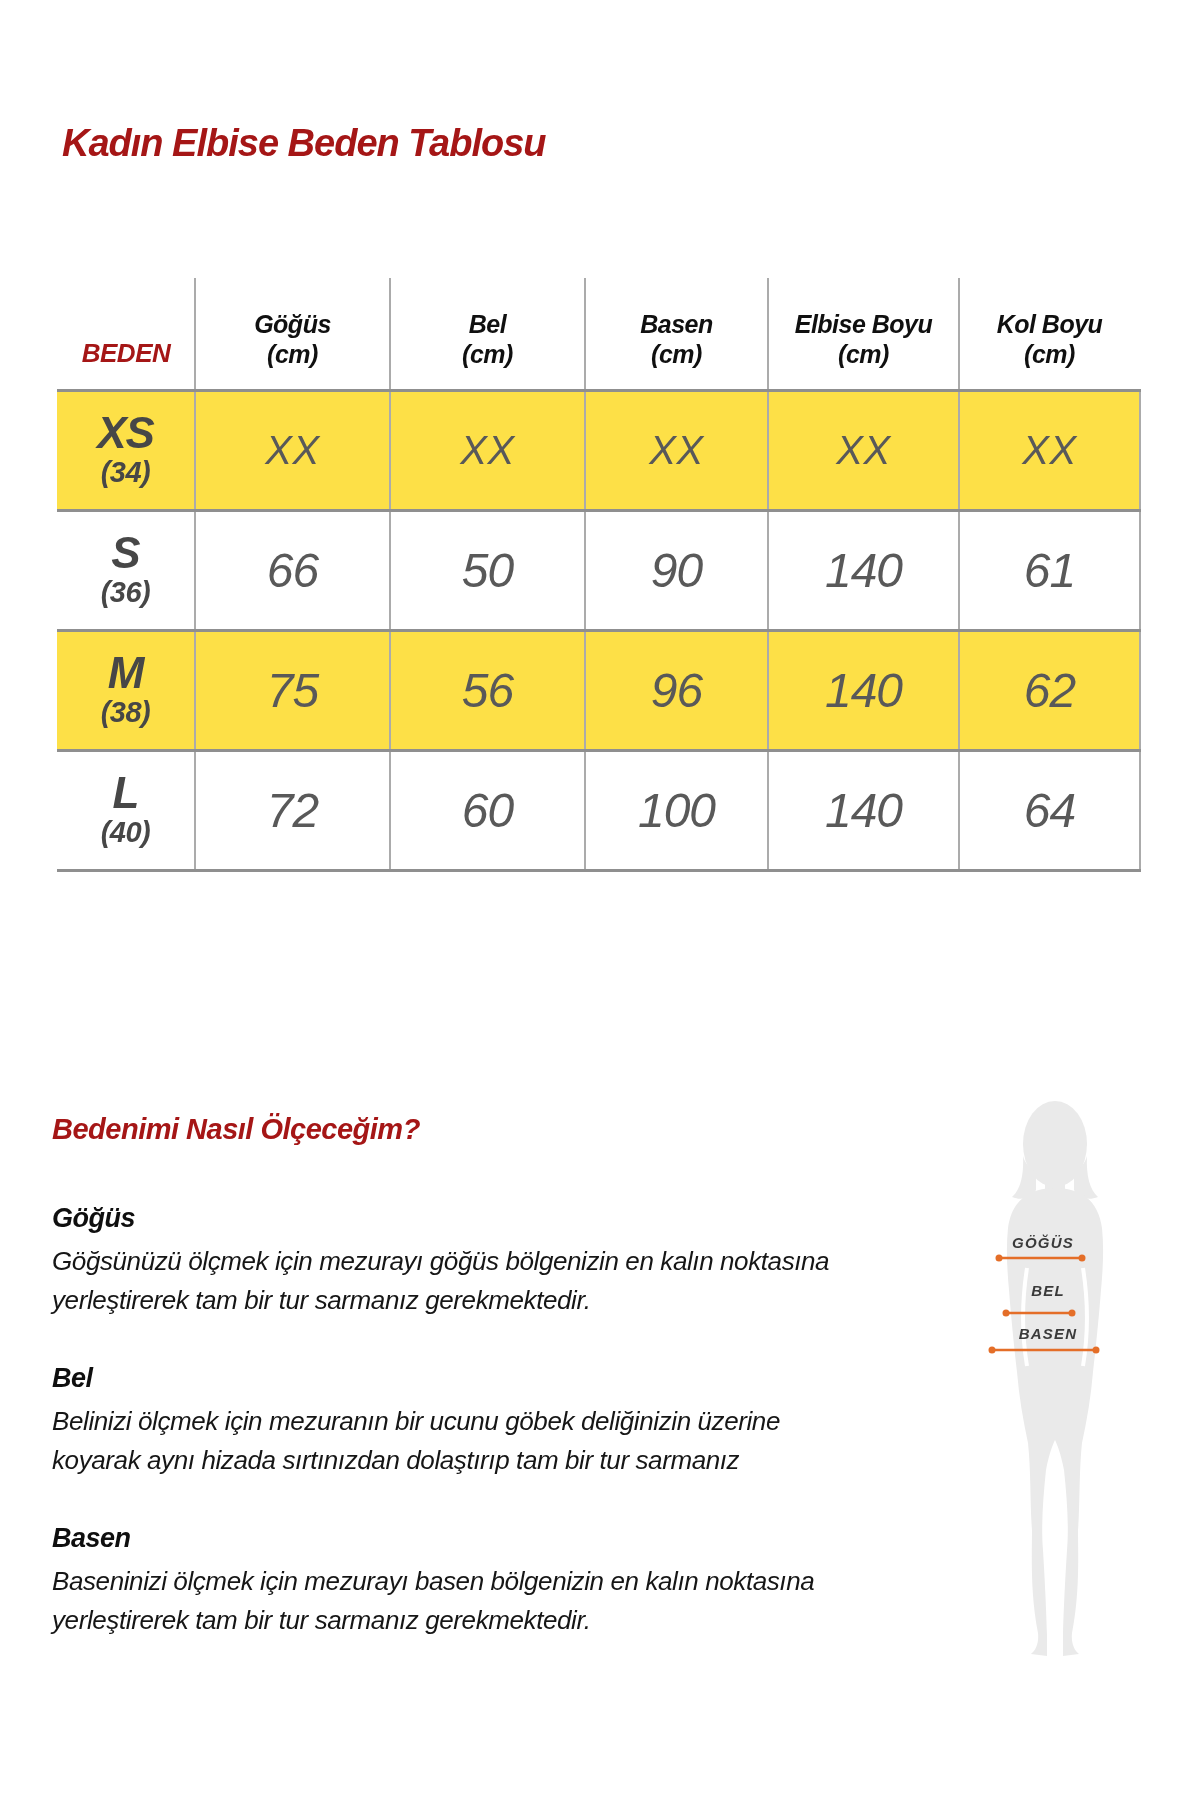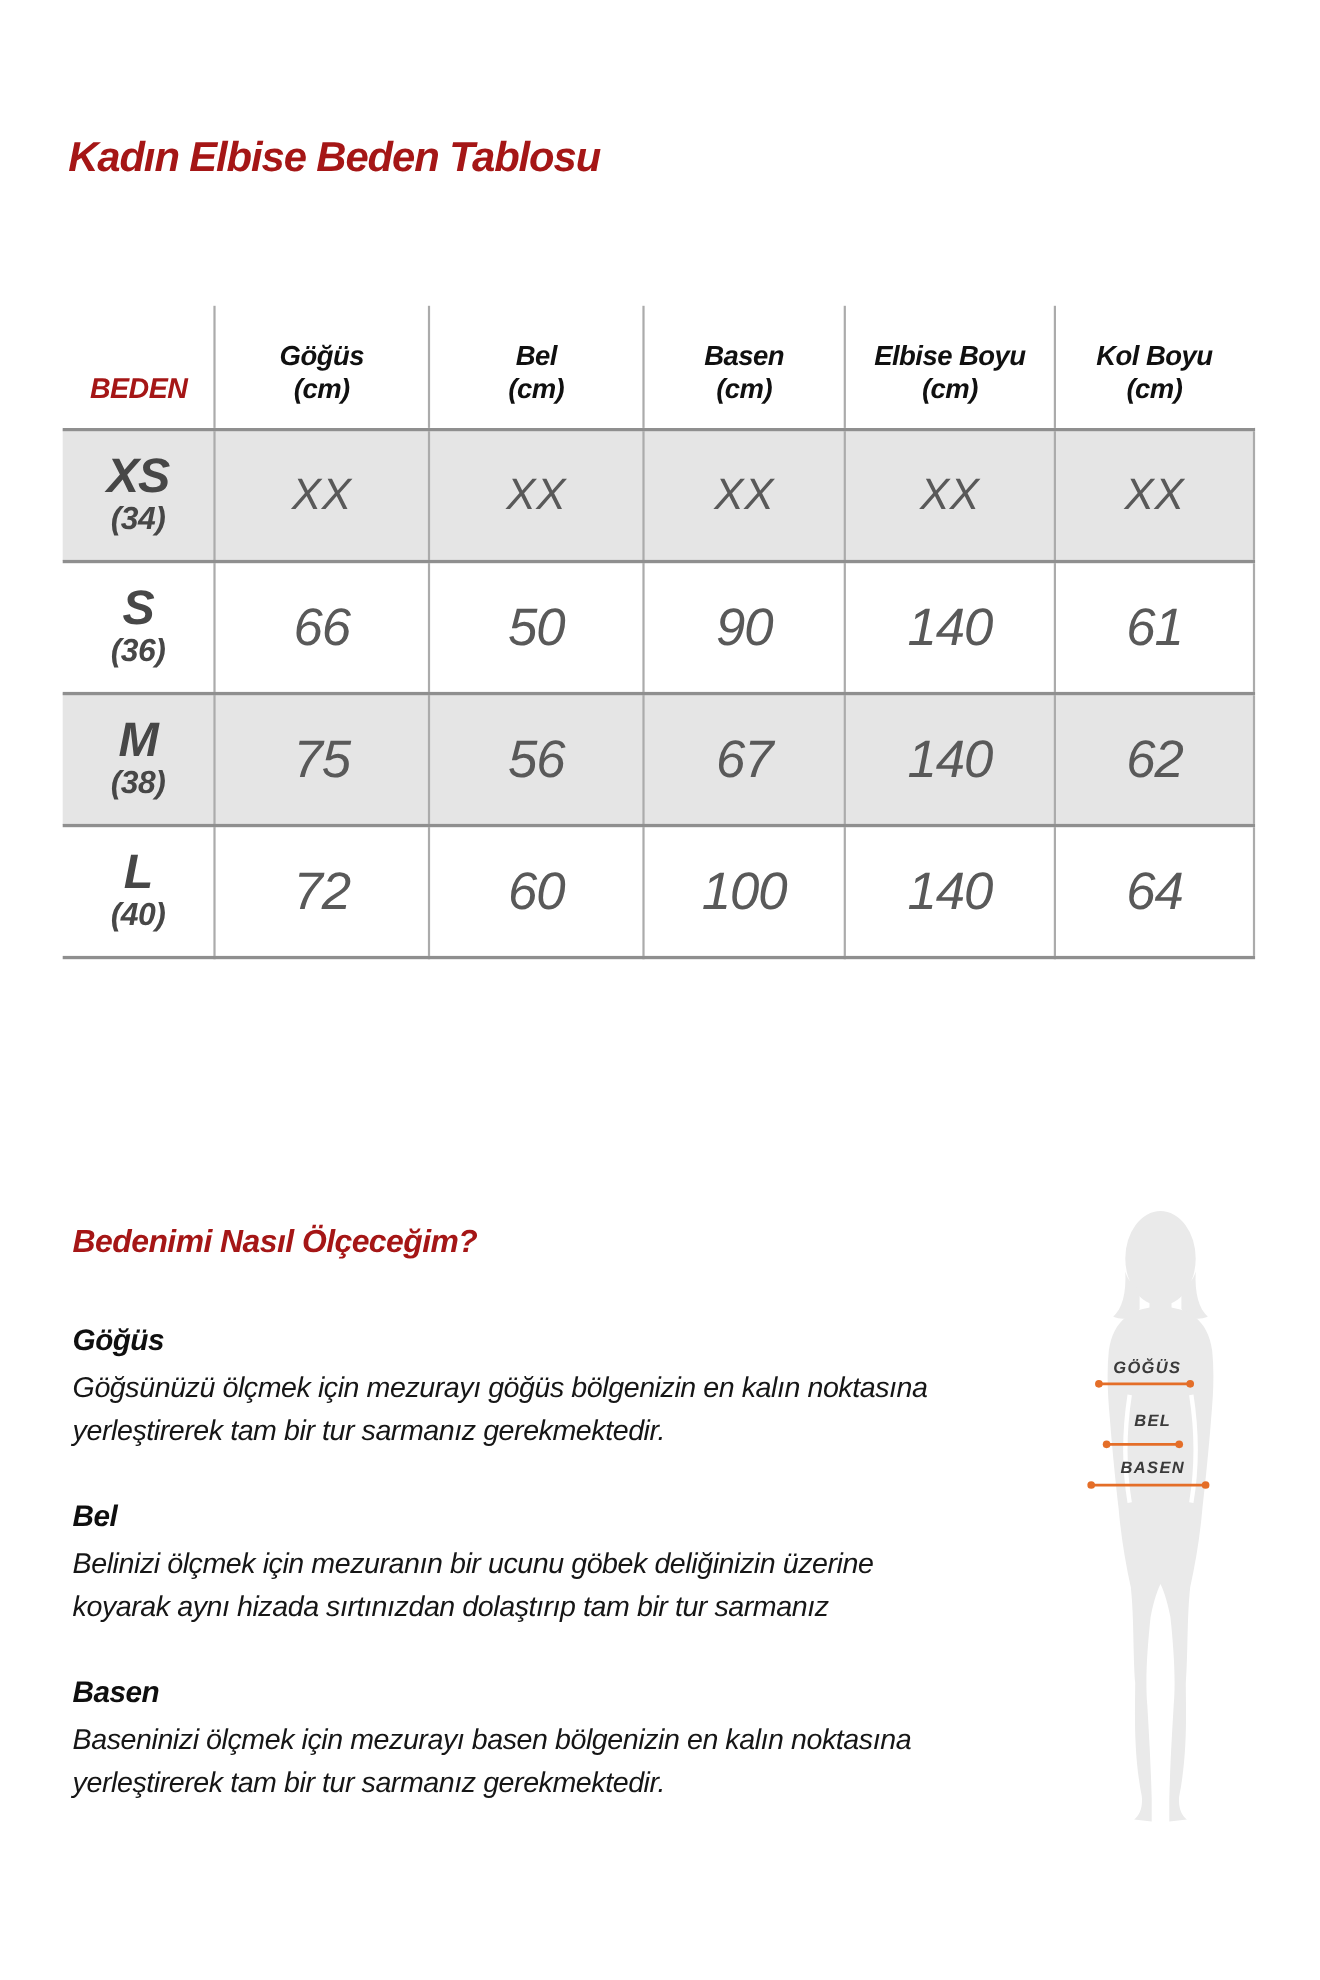--- a/index.html
+++ b/index.html
@@ -42,7 +42,7 @@
   }
   .size-table tbody td + td { border-left:2px solid #ABABAB; }
   .size-table tbody td:last-child { border-right:2px solid #ABABAB; }
-  .size-table tbody tr.gray td { background:#e5e5e5; }
+  .size-table tbody tr.gray td { background:#fde047; }
 
   .size-label { display:block; font-size:44px; font-weight:700; color:#474747;
                 line-height:44px; letter-spacing:-1px; }

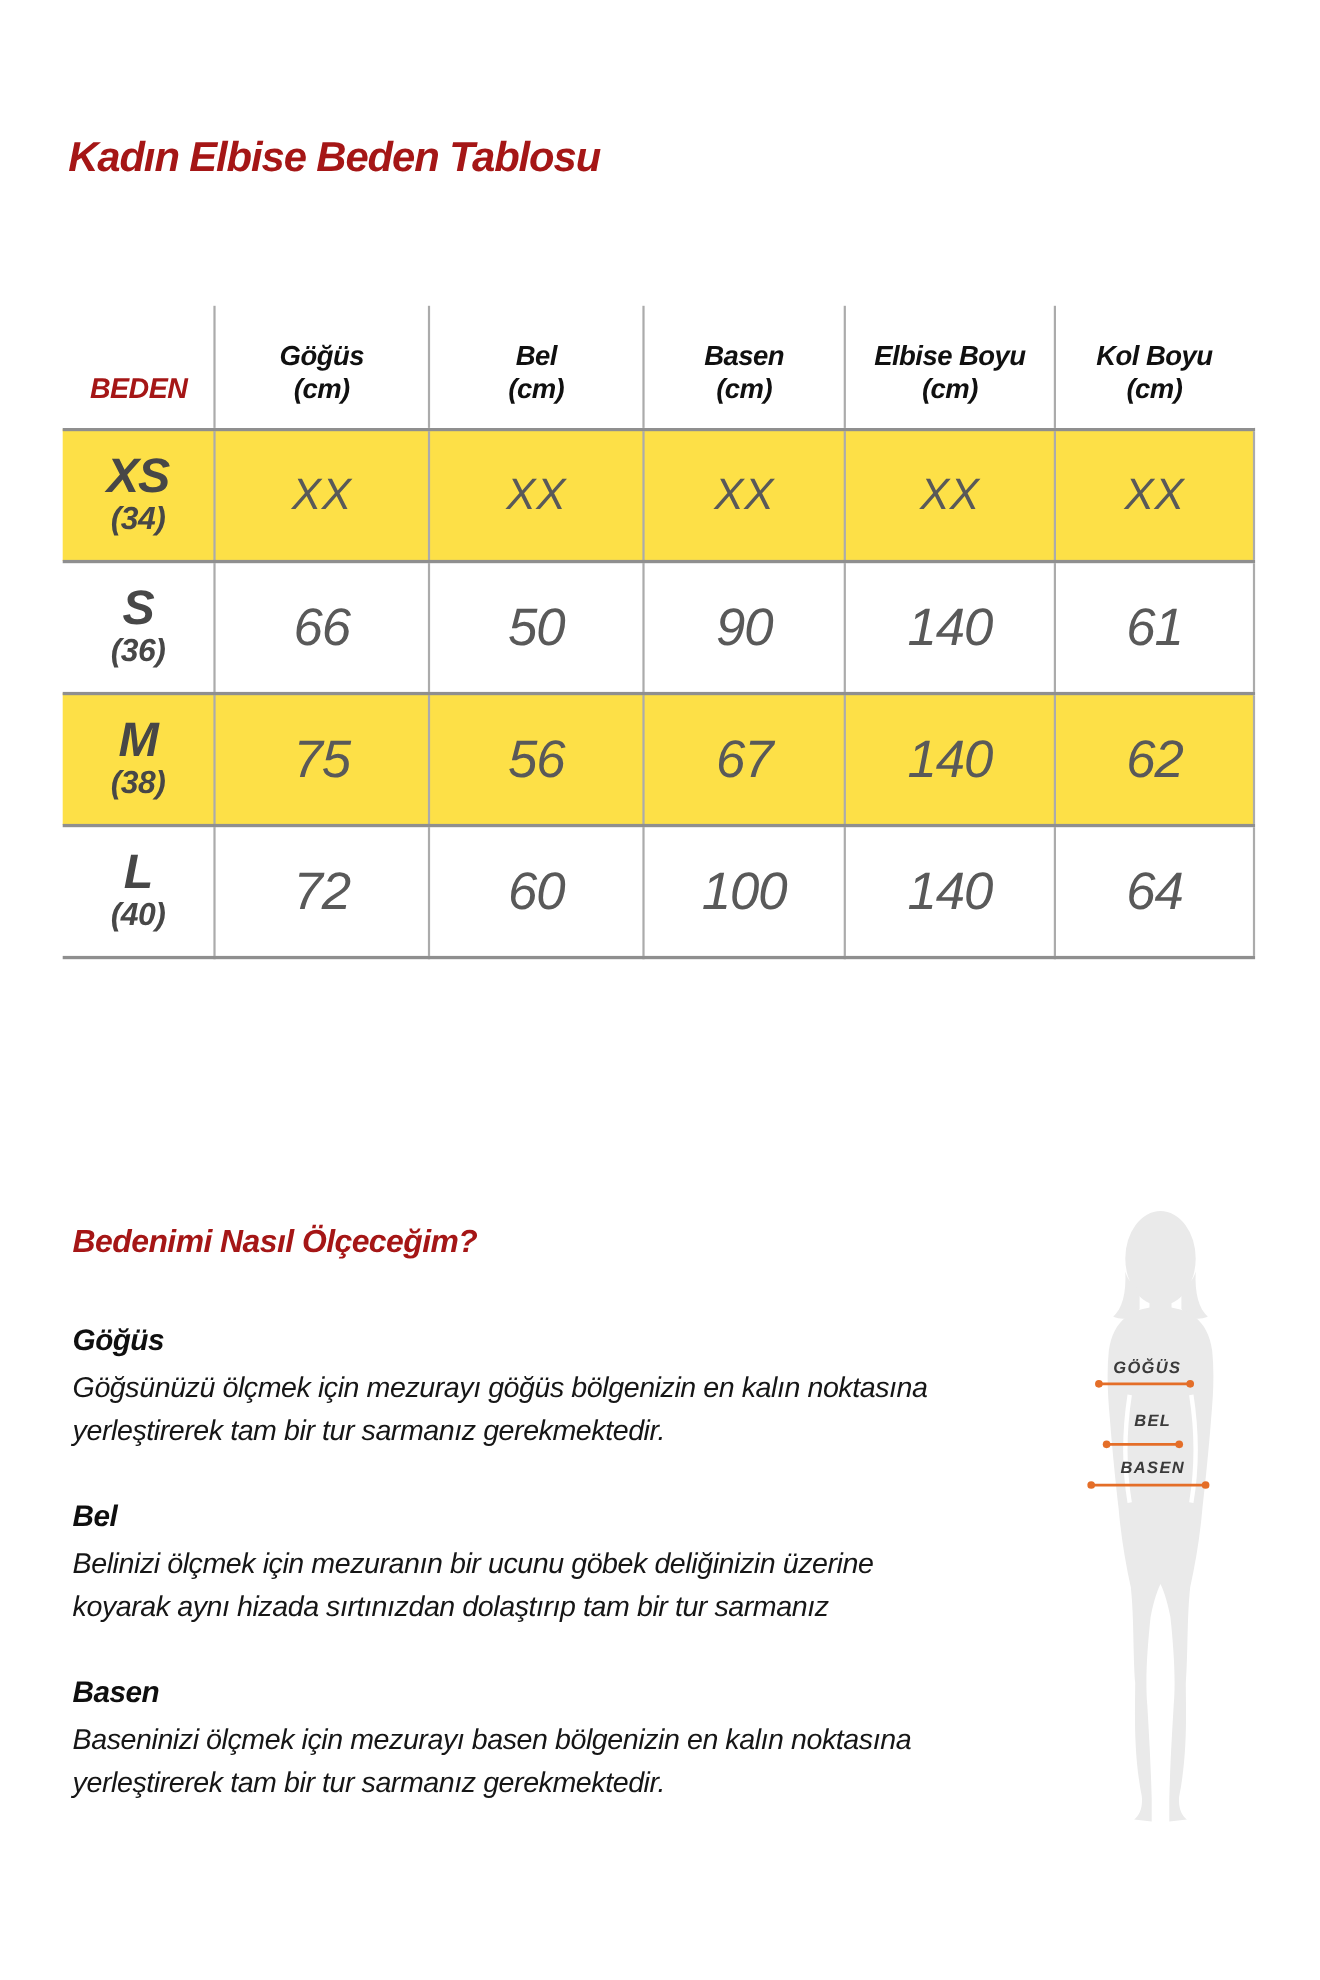--- a/index.html
+++ b/index.html
@@ -143,7 +143,7 @@
           </td>
           <td class="val">75</td>
           <td class="val">56</td>
-          <td class="val">67</td>
+          <td class="val">96</td>
           <td class="val">140</td>
           <td class="val">62</td>
         </tr>

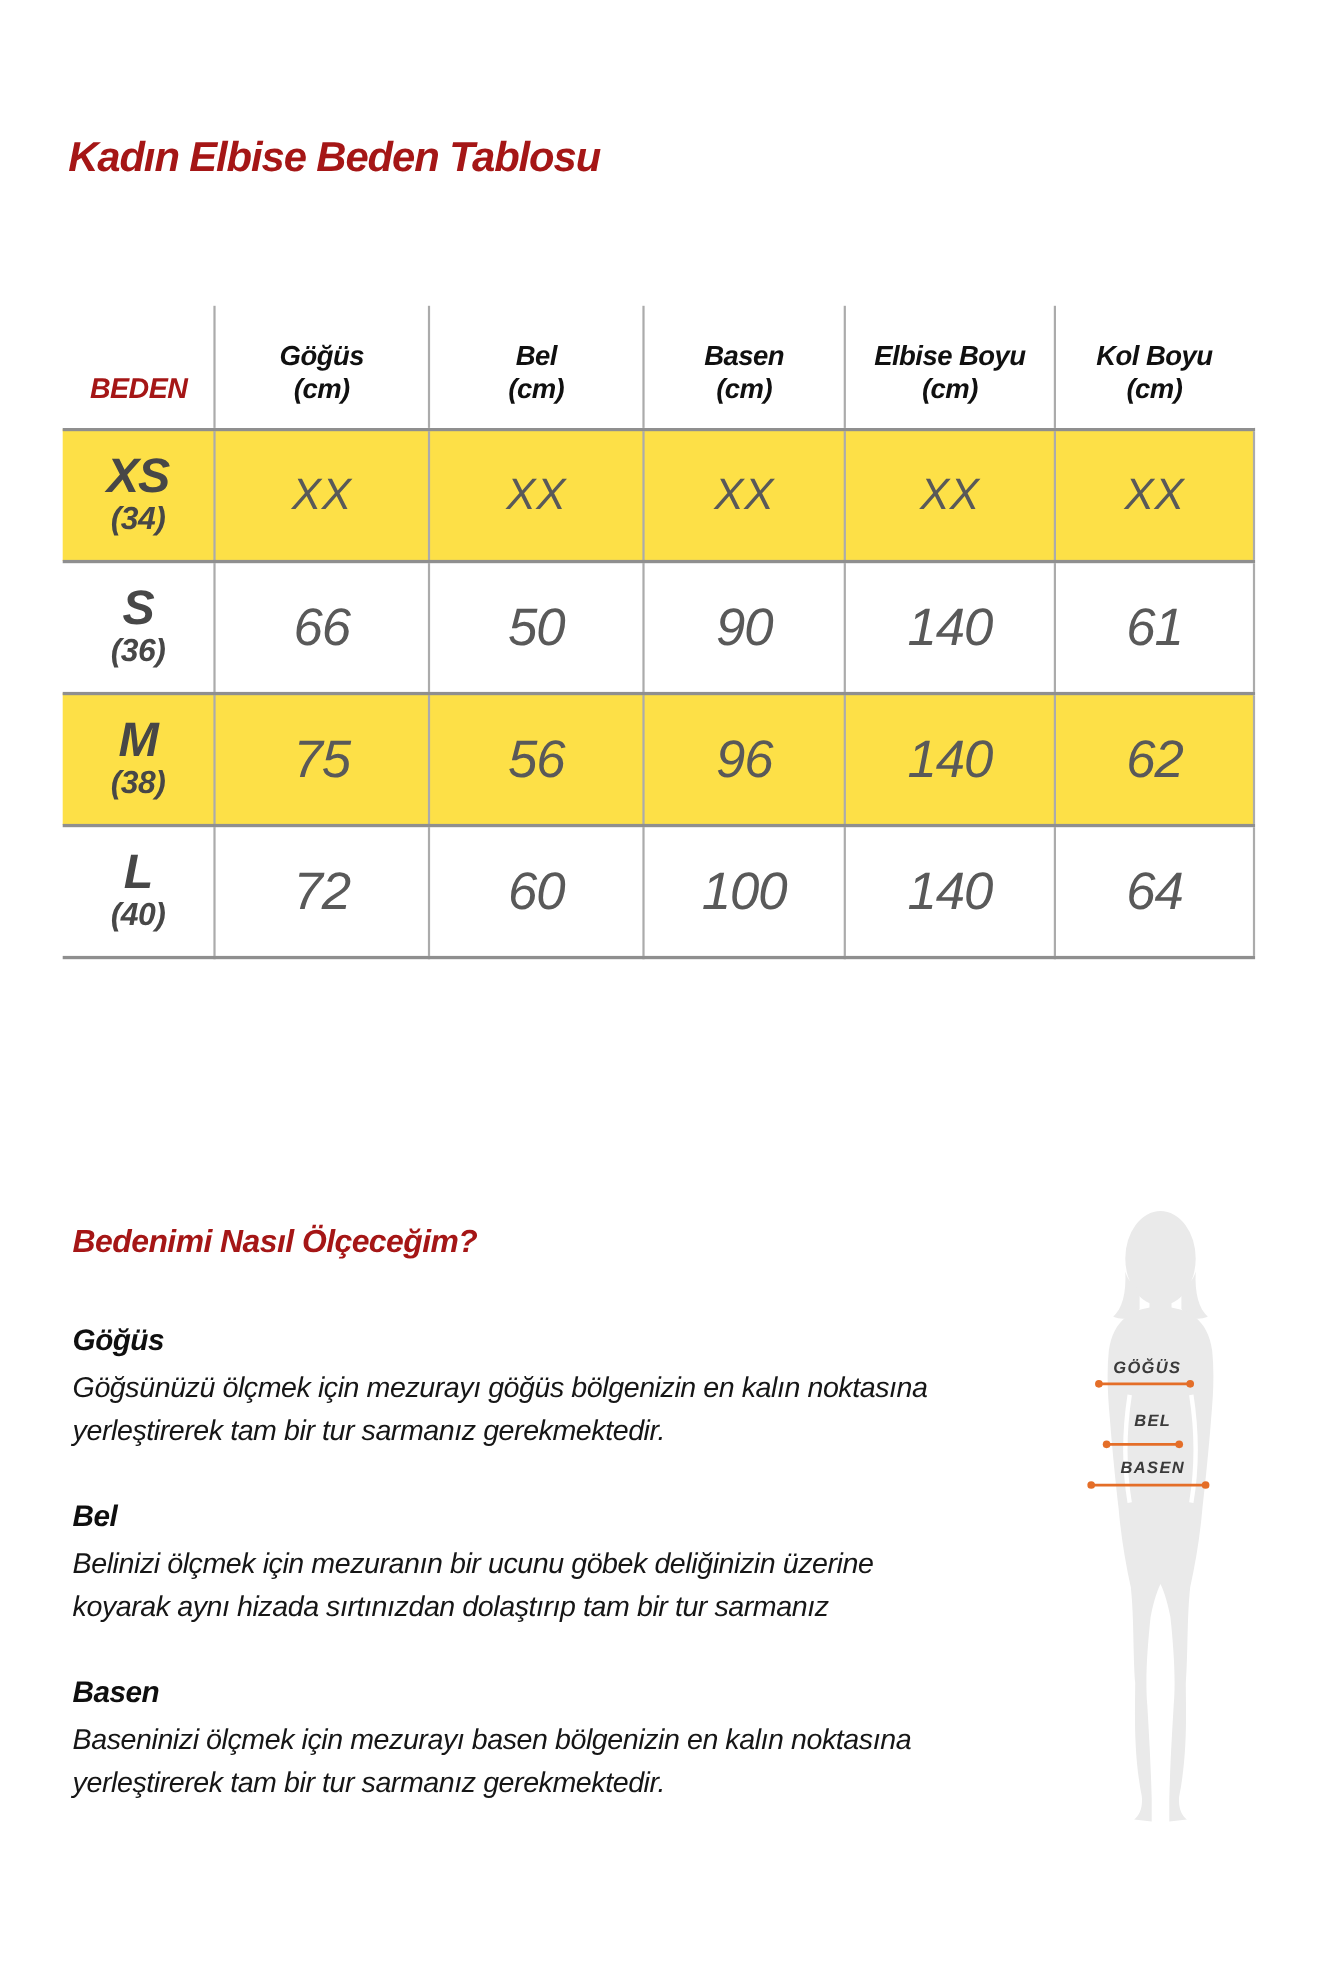--- a/index.html
+++ b/index.html
@@ -52,7 +52,7 @@
   td.val.xx { font-size:40px; letter-spacing:0.5px;margin-top:32px; }
 
   
-  .guide { position:absolute; left:66px; top:1112px; width:820px; }
+  .guide { position:absolute; left:52px; top:1112px; width:820px; }
   .guide-heading {
     margin:0 0 56px; font-size:29px; line-height:34px; font-weight:700;
     color:#A51616; letter-spacing:-0.5px;

